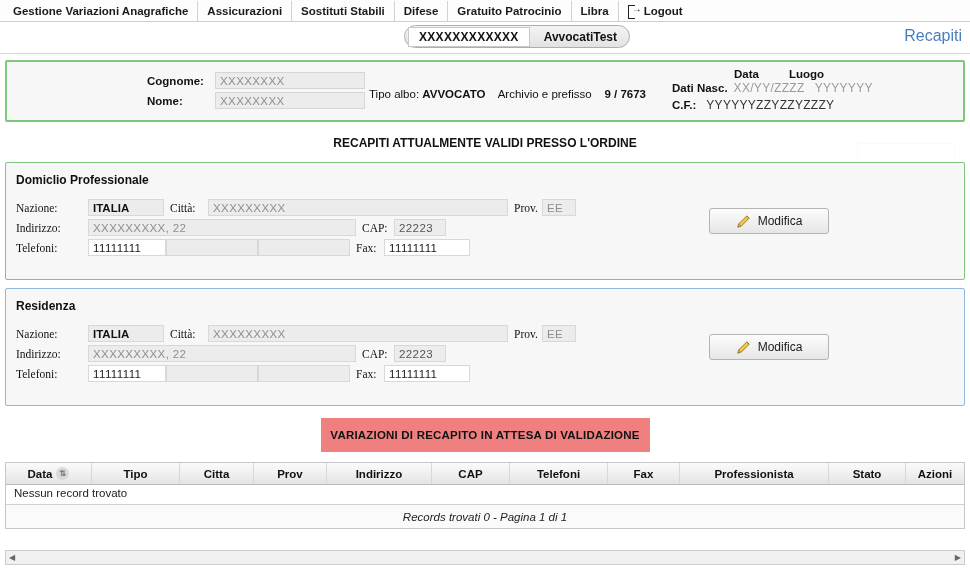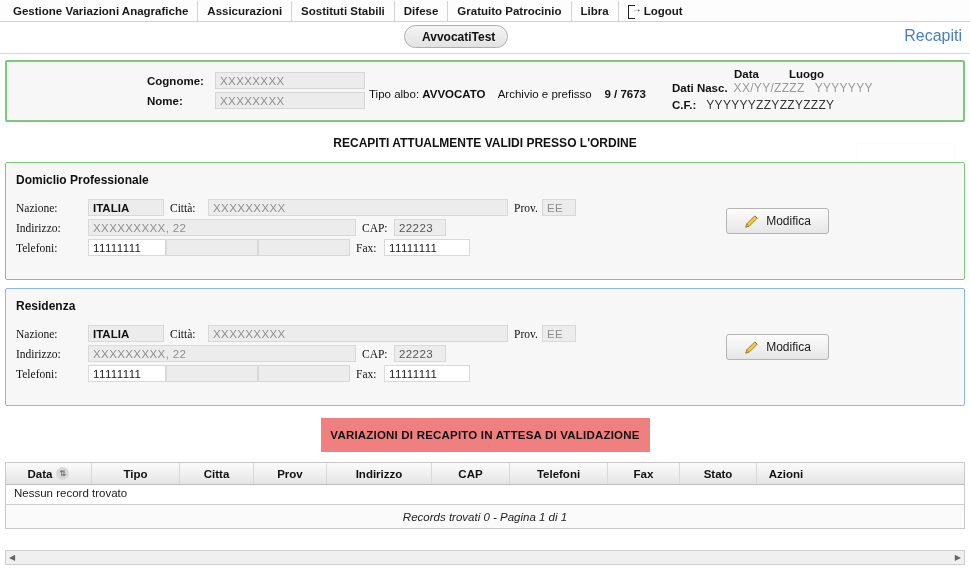--- a/index.html
+++ b/index.html
@@ -251,6 +251,7 @@
 
 <div class="titlestrip">
   <div class="pill">
+    <span class="pill-code">XXXXXXXXXXXX</span>
     <span class="pill-name">AvvocatiTest</span>
   </div>
   <div class="page-title">Recapiti</div>

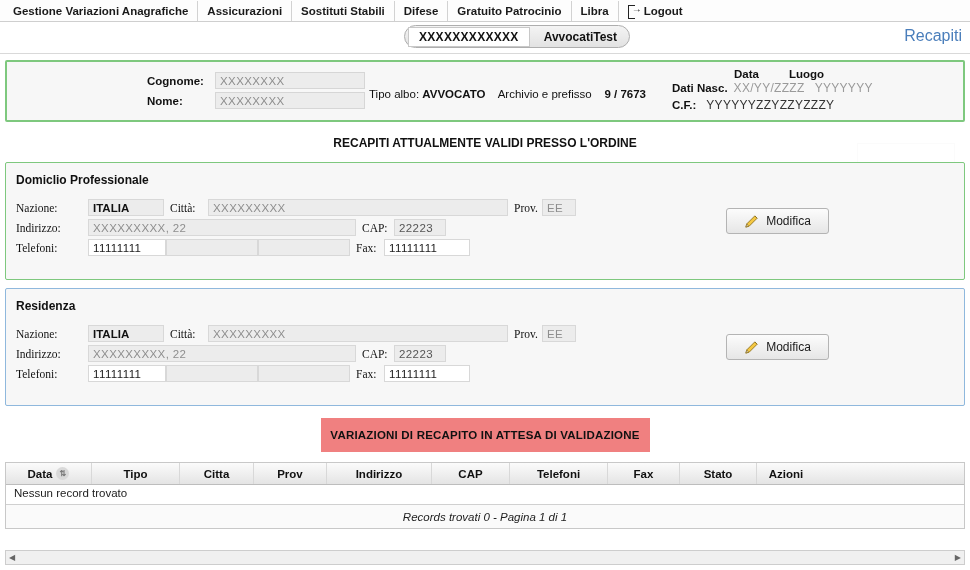--- a/index.html
+++ b/index.html
@@ -162,7 +162,7 @@
   .modifica-btn {
     position: absolute;
     right: 135px; top: 45px;
-    width: 103px; height: 26px;
+    width: 120px; height: 26px;
     background: linear-gradient(#fcfcfc, #e6e6e6);
     border: 1px solid #b4b4b4;
     border-radius: 3px;

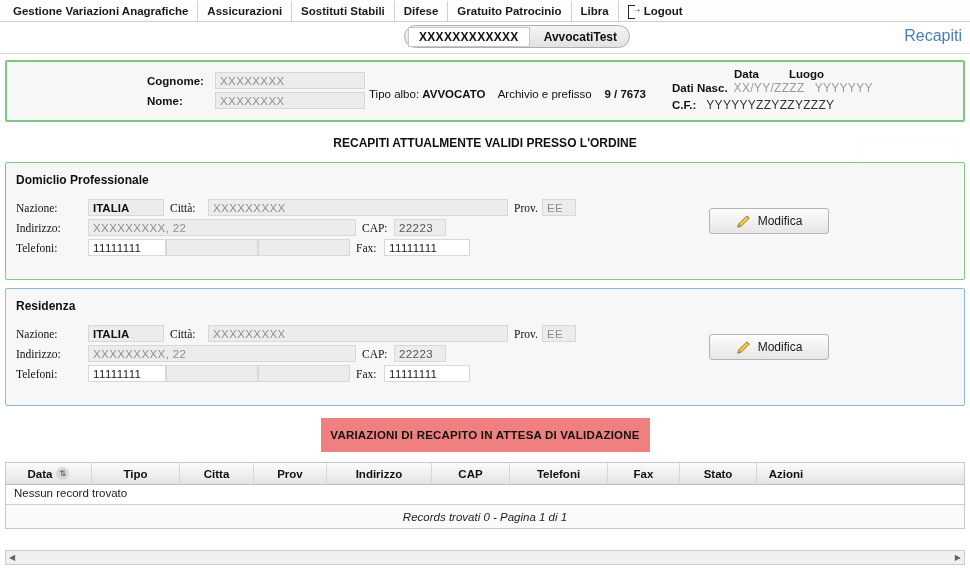--- a/index.html
+++ b/index.html
@@ -399,6 +399,9 @@
     <div class="gh" style="width:72px">
         <span>Fax</span>
       </div>
+    <div class="gh" style="width:149px">
+        <span>Professionista</span>
+      </div>
     <div class="gh" style="width:77px">
         <span>Stato</span>
       </div>

